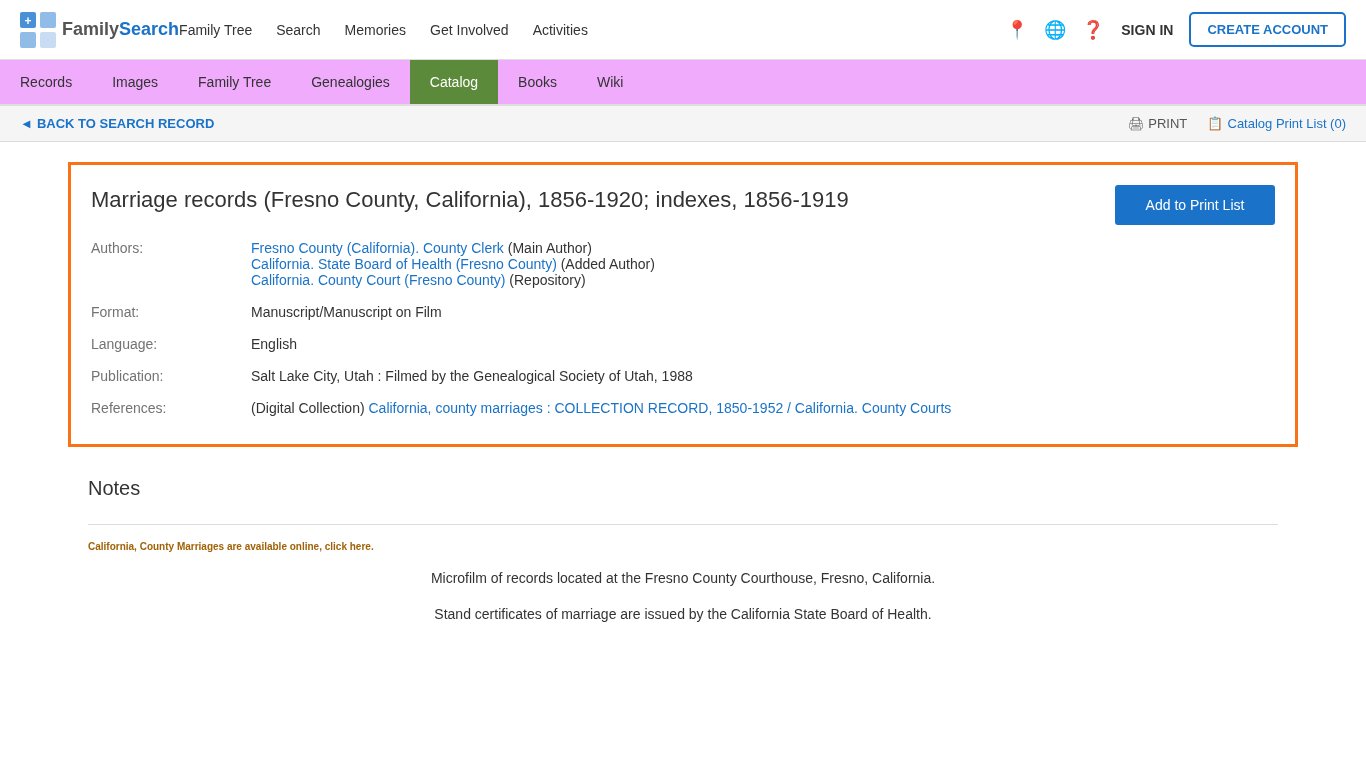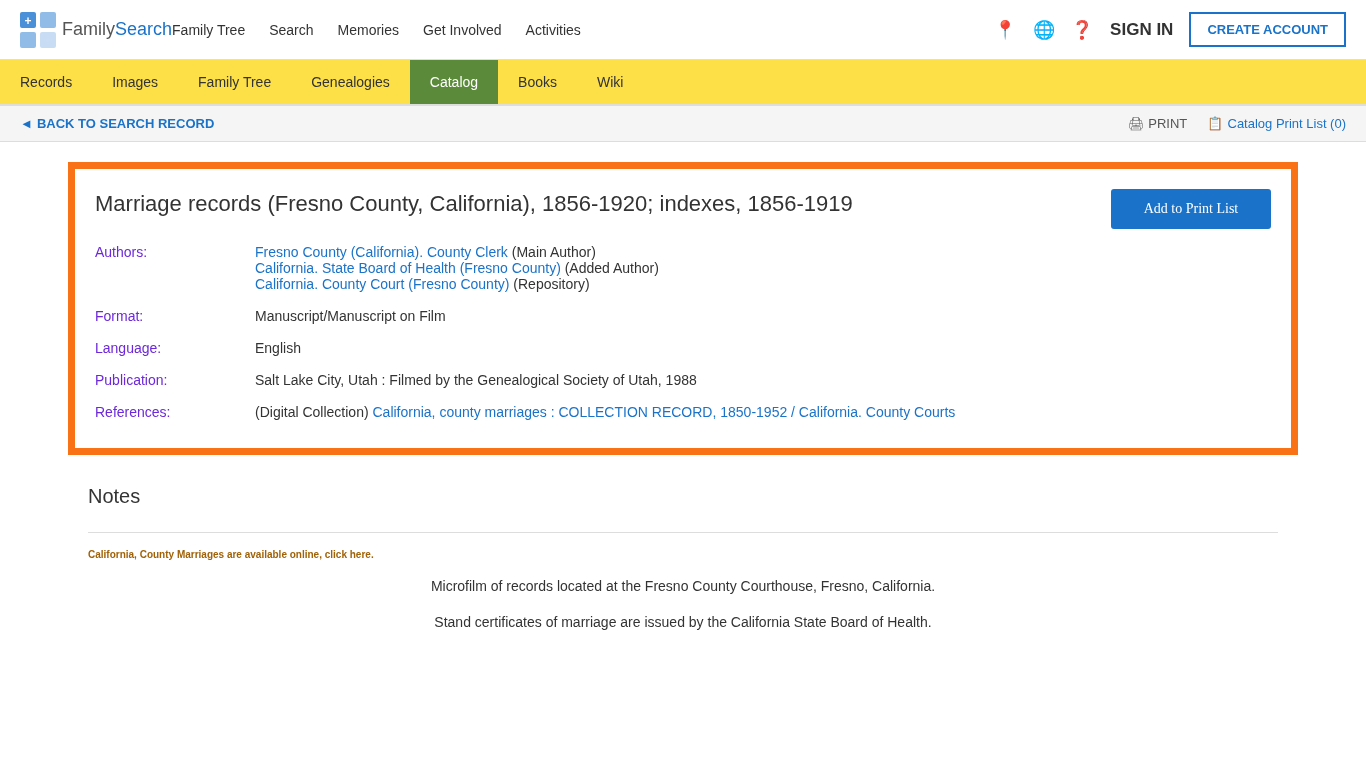--- a/index.html
+++ b/index.html
@@ -214,7 +214,7 @@
     }
     .fs-logo-name {
       font-size: 18px;
-      font-weight: normal;
+      font-weight: bold;
       color: #333;
     }
     .fs-logo-name .family { color: #555; }

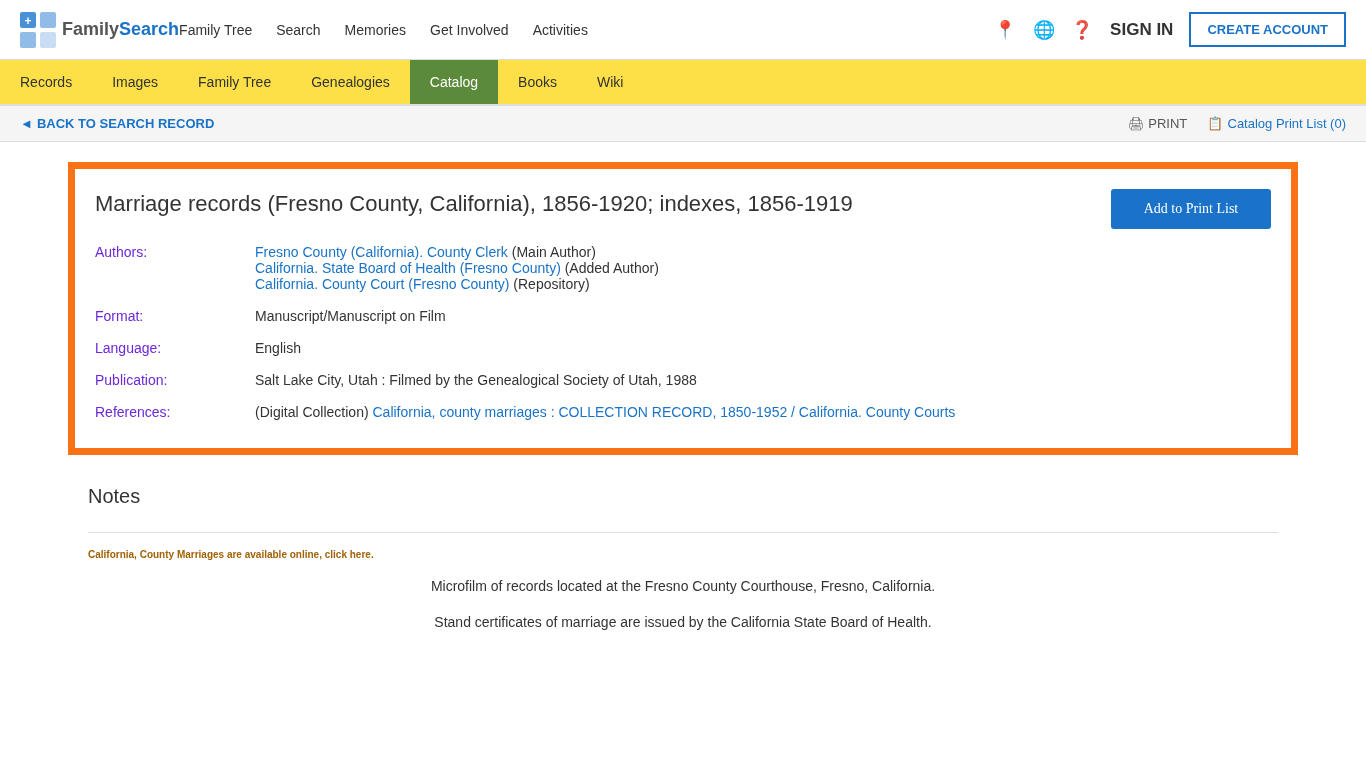--- a/index.html
+++ b/index.html
@@ -38,7 +38,7 @@
     .sign-in-btn {
       text-decoration: none;
       color: #333;
-      font-size: 17px;
+      font-size: 14px;
       font-weight: bold;
     }
     .create-account-btn {

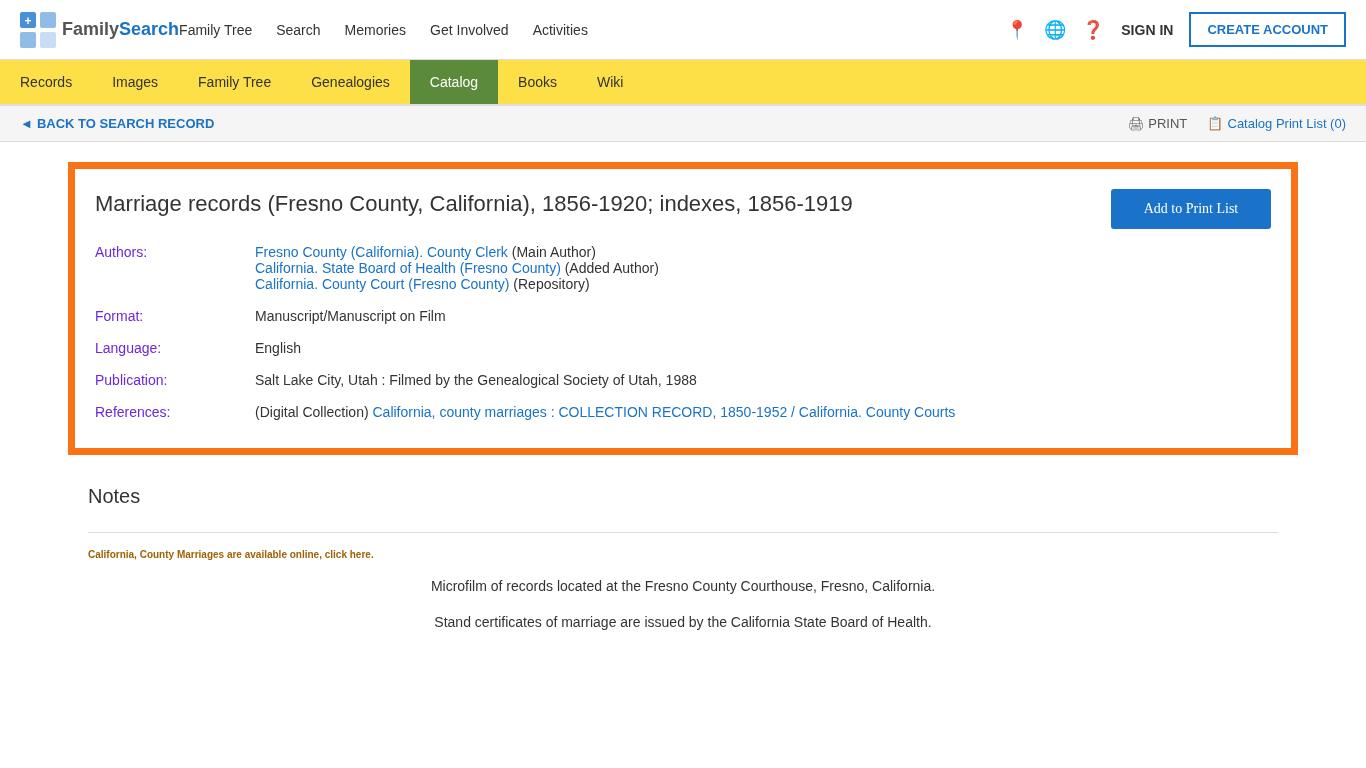--- a/index.html
+++ b/index.html
@@ -48,7 +48,7 @@
       font-size: 13px;
       font-weight: bold;
       text-decoration: none;
-      border-radius: 0;
+      border-radius: 5px;
       cursor: pointer;
       background: #fff;
     }

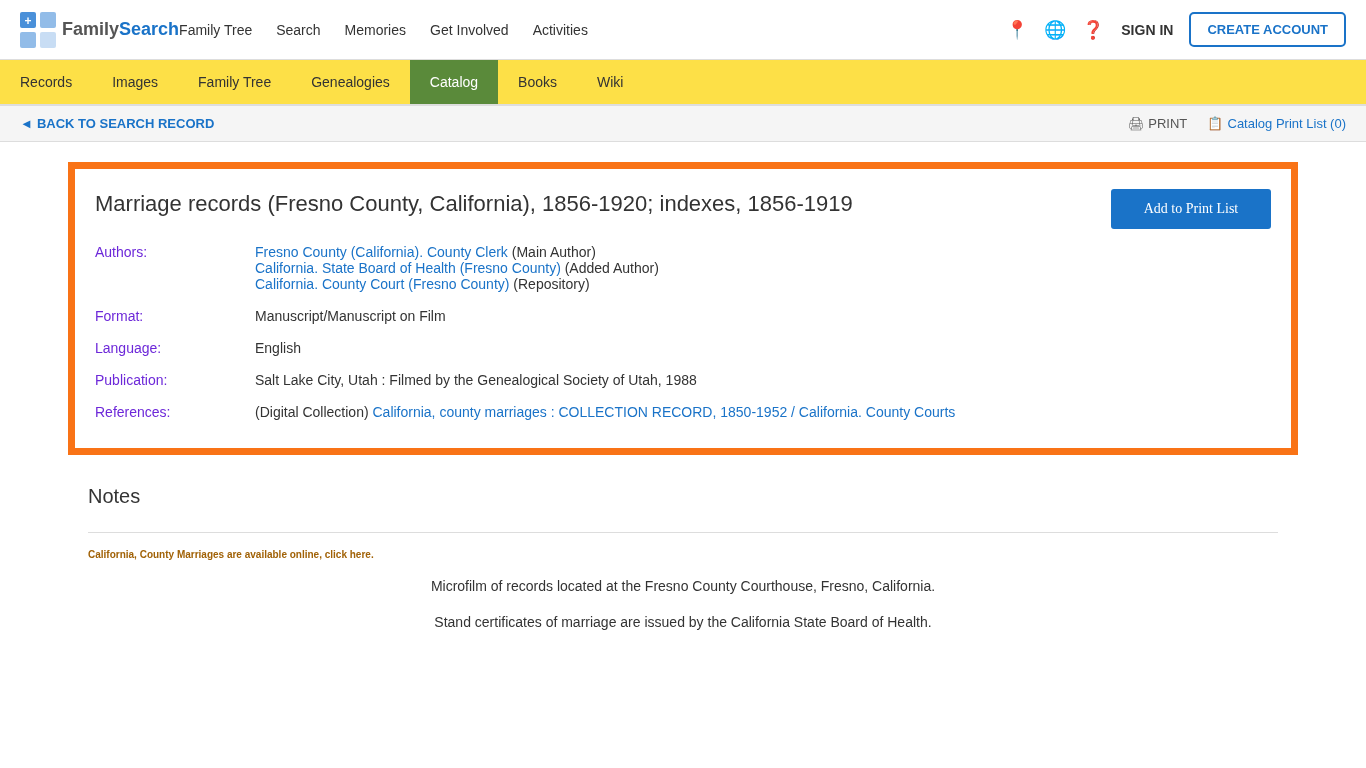--- a/index.html
+++ b/index.html
@@ -59,7 +59,7 @@
       align-items: flex-end;
       padding: 0 0px;
       border-bottom: 2px solid #ddd;
-      background: #fde047;
+      background: #f0abfc;
     }
     .sub-nav a {
       text-decoration: none;

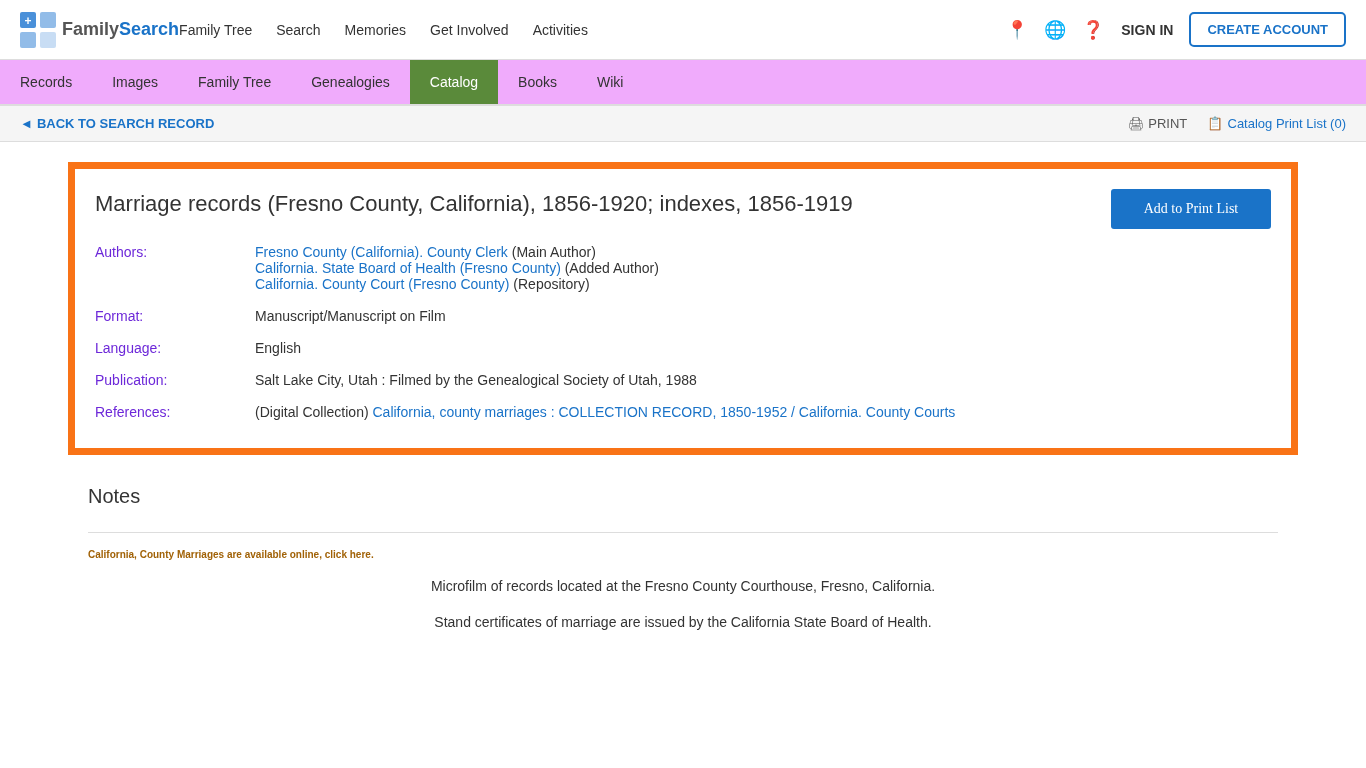--- a/index.html
+++ b/index.html
@@ -125,7 +125,7 @@
       justify-content: space-between;
       align-items: flex-start;
       margin-bottom: 30px;
-      border: 7px solid #f97316;
+      border: 3px solid #f97316;
       padding: 20px;
       background: #fff;
     }

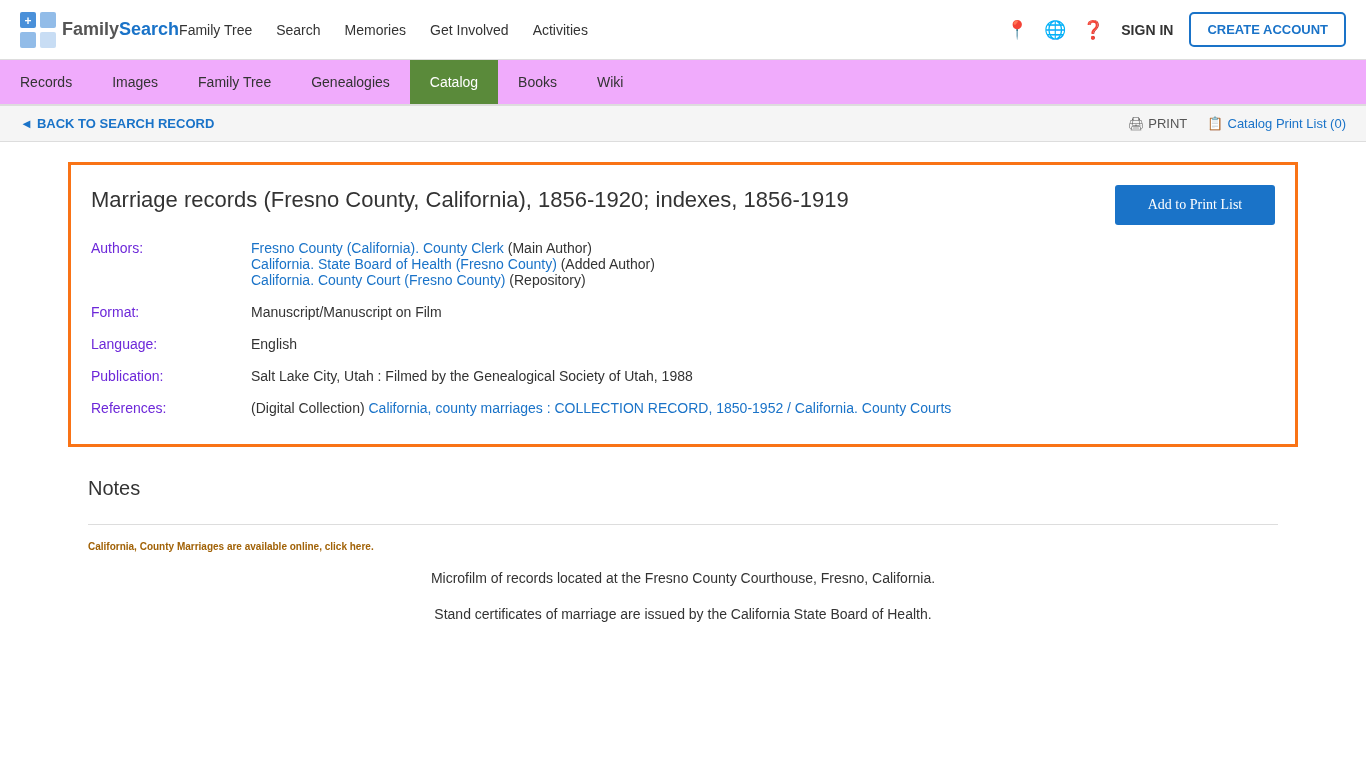--- a/index.html
+++ b/index.html
@@ -146,7 +146,6 @@
       border-radius: 3px;
       white-space: nowrap;
       min-width: 160px;
-      font-family: Liberation Serif, serif;
     }
 
     

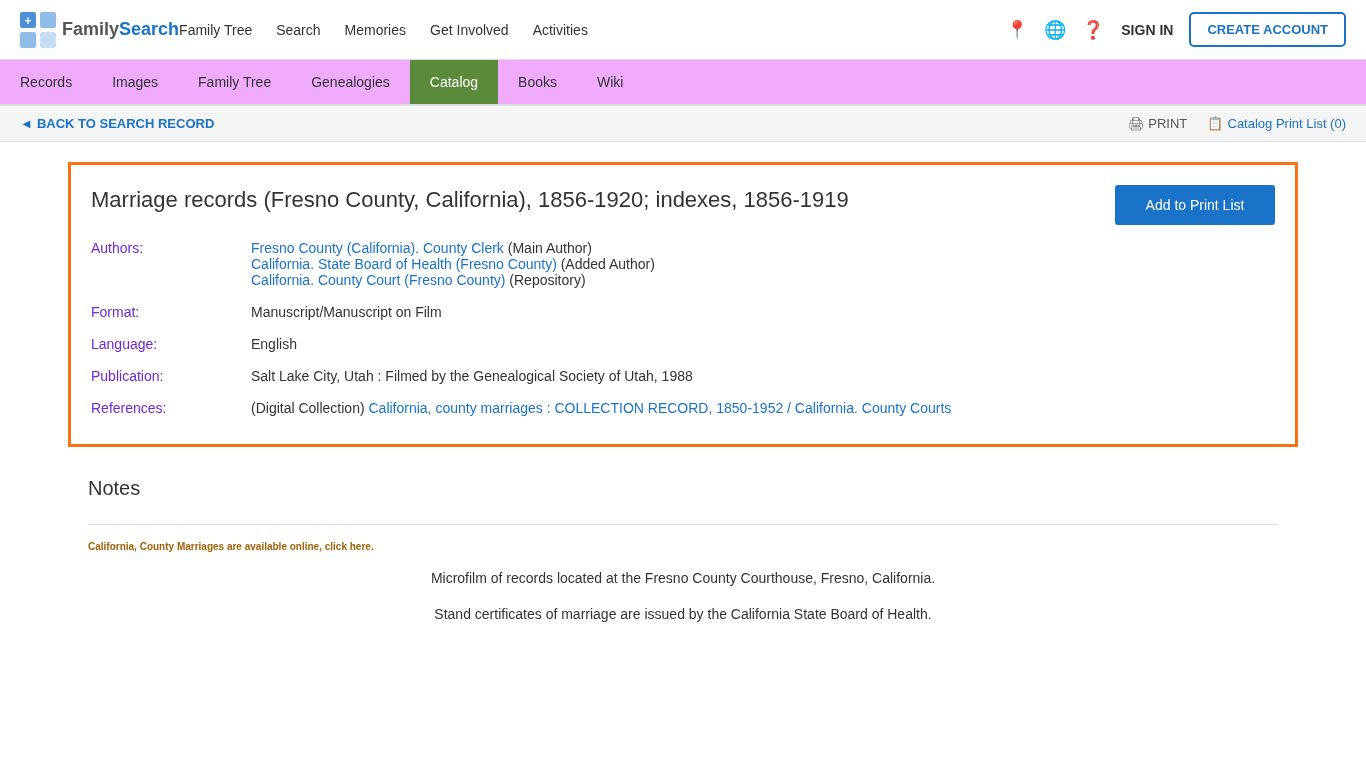--- a/index.html
+++ b/index.html
@@ -159,7 +159,7 @@
       vertical-align: top;
     }
     .details-table td:first-child {
-      color: #6d28d9;
+      color: #737373;
       width: 160px;
       font-size: 14px;
       padding-right: 16px;

